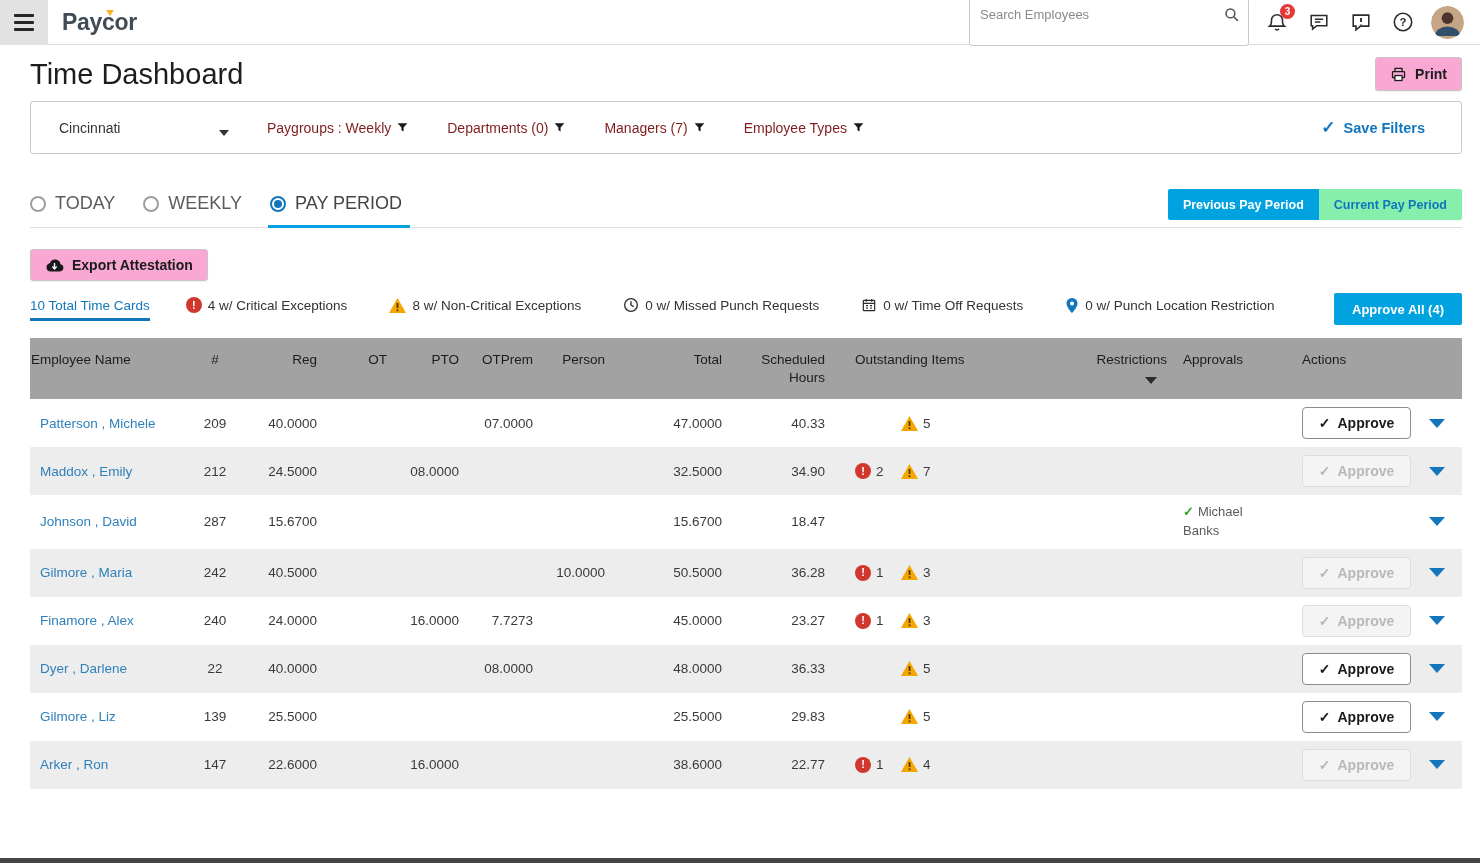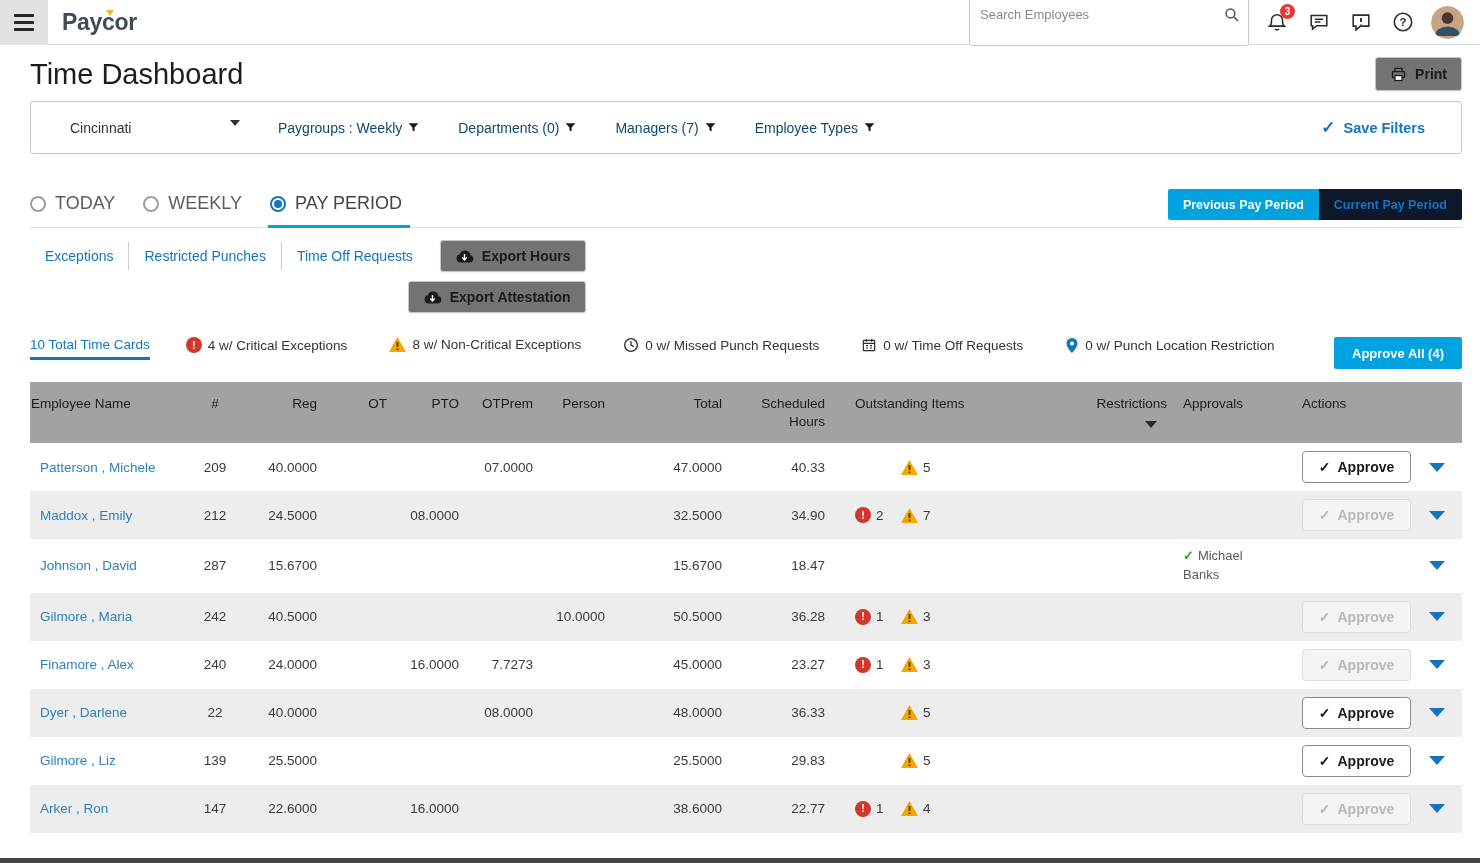--- a/index.html
+++ b/index.html
@@ -29,7 +29,7 @@
   .title-row { display:flex; align-items:center; justify-content:space-between; margin:12px 0 10px; }
   .page-title { font-size:29px; font-weight:400; color:#1d1d1d; }
   .btn-outline { display:inline-flex; align-items:center; gap:8px; height:34px; padding:0 14px;
-    border:1px solid #c6c6c6; border-radius:3px; background:#737373; font-size:14px; font-weight:bold; color:#1b1b1b;
+    border:1px solid #c6c6c6; border-radius:3px; background:#f9a8d4; font-size:14px; font-weight:bold; color:#1b1b1b;
     cursor:pointer; font-family:inherit; box-shadow:0 1px 2px rgba(0,0,0,0.06); }
 
   

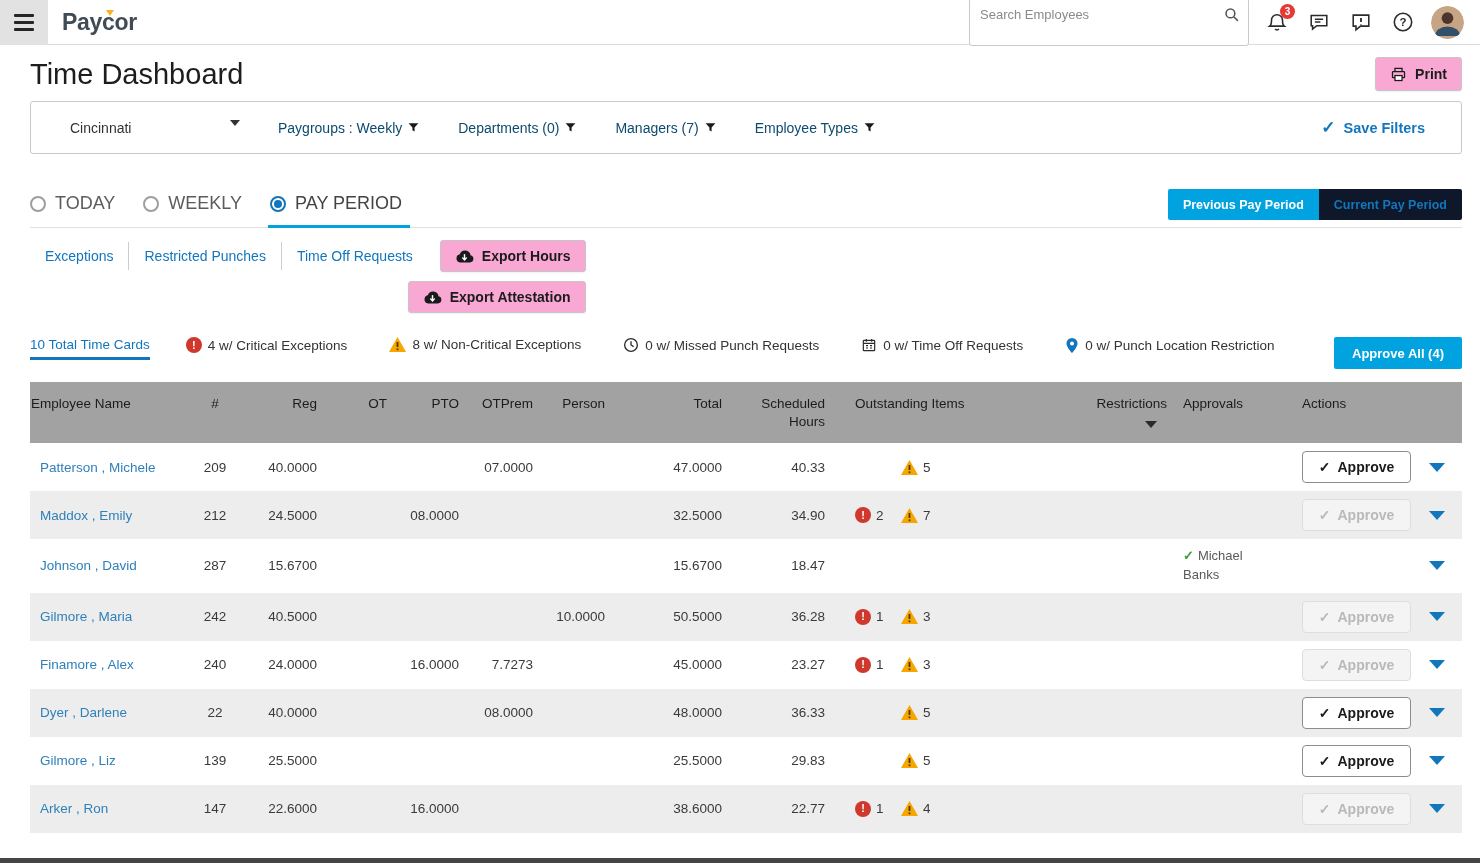--- a/index.html
+++ b/index.html
@@ -35,7 +35,7 @@
   
   .filter-bar { border:1px solid #c9c9c9; border-radius:3px; height:53px; display:flex; align-items:center;
     padding:0 28px; margin-bottom:28px; }
-  .loc-select { display:flex; align-items:flex-start; justify-content:space-between; width:170px; cursor:pointer; font-size:14px; color:#333;margin-left:11px; }
+  .loc-select { display:flex; align-items:flex-end; justify-content:space-between; width:170px; cursor:pointer; font-size:14px; color:#333; }
   .dd-caret { width:0; height:0; border-left:5px solid transparent; border-right:5px solid transparent; border-top:6px solid #333; }
   .filter-item { margin-left:38px; display:flex; align-items:center; gap:5px; font-size:14px; color:#0c4a6e; cursor:pointer; }
   .save-filters { margin-left:auto; margin-right:8px; display:flex; align-items:center; gap:8px; color:#1276bd;

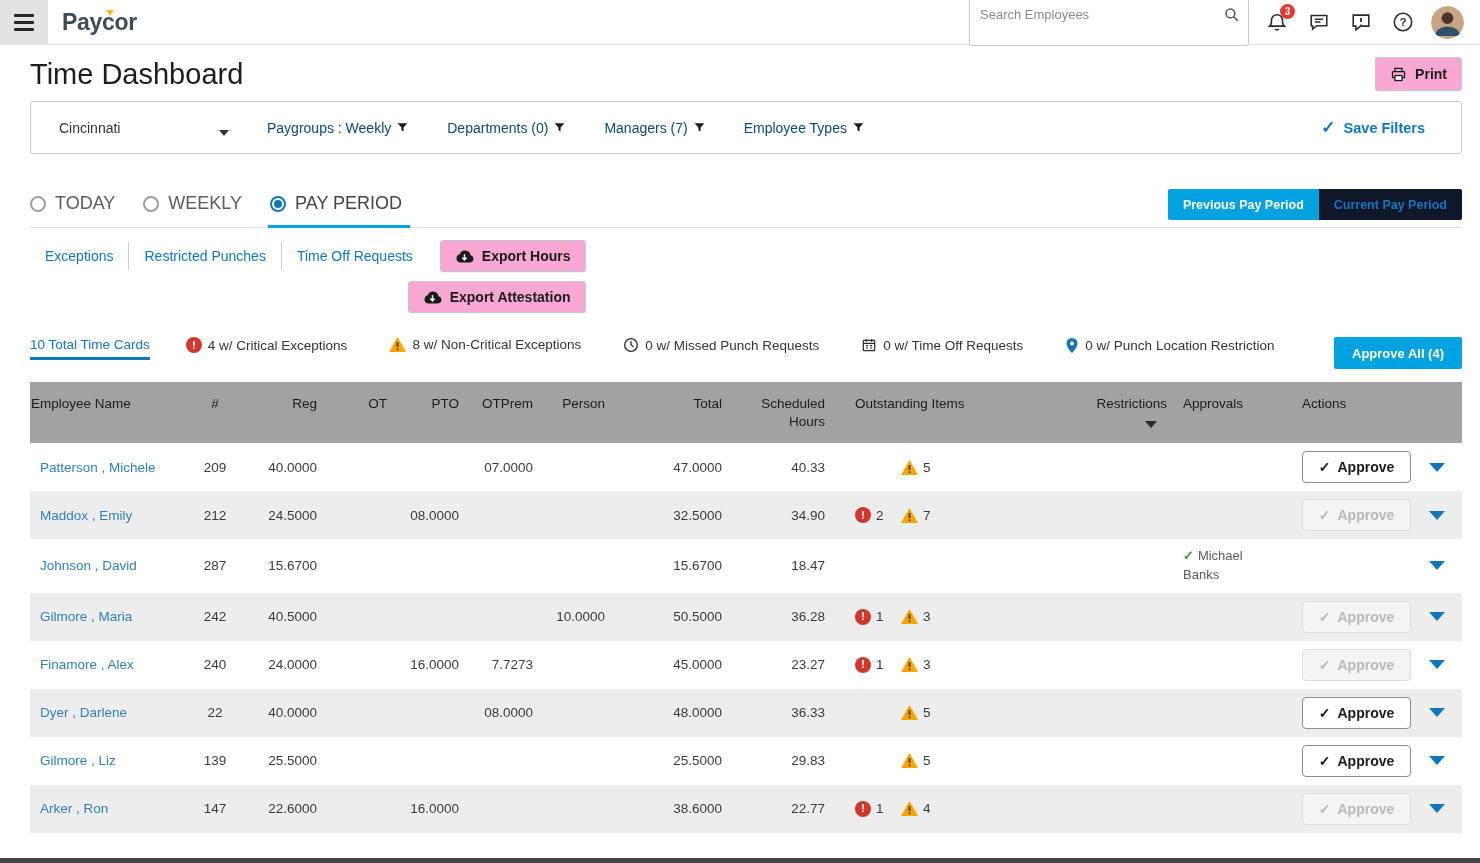--- a/index.html
+++ b/index.html
@@ -37,7 +37,7 @@
     padding:0 28px; margin-bottom:28px; }
   .loc-select { display:flex; align-items:flex-end; justify-content:space-between; width:170px; cursor:pointer; font-size:14px; color:#333; }
   .dd-caret { width:0; height:0; border-left:5px solid transparent; border-right:5px solid transparent; border-top:6px solid #333; }
-  .filter-item { margin-left:38px; display:flex; align-items:center; gap:5px; font-size:14px; color:#0c4a6e; cursor:pointer; }
+  .filter-item { margin-left:38px; display:flex; align-items:center; gap:5px; font-size:14px; color:#7f1d1d; cursor:pointer; }
   .save-filters { margin-left:auto; margin-right:8px; display:flex; align-items:center; gap:8px; color:#1276bd;
     font-size:14.5px; font-weight:bold; cursor:pointer; }
   .save-filters .chk { font-size:17px; font-weight:bold; }

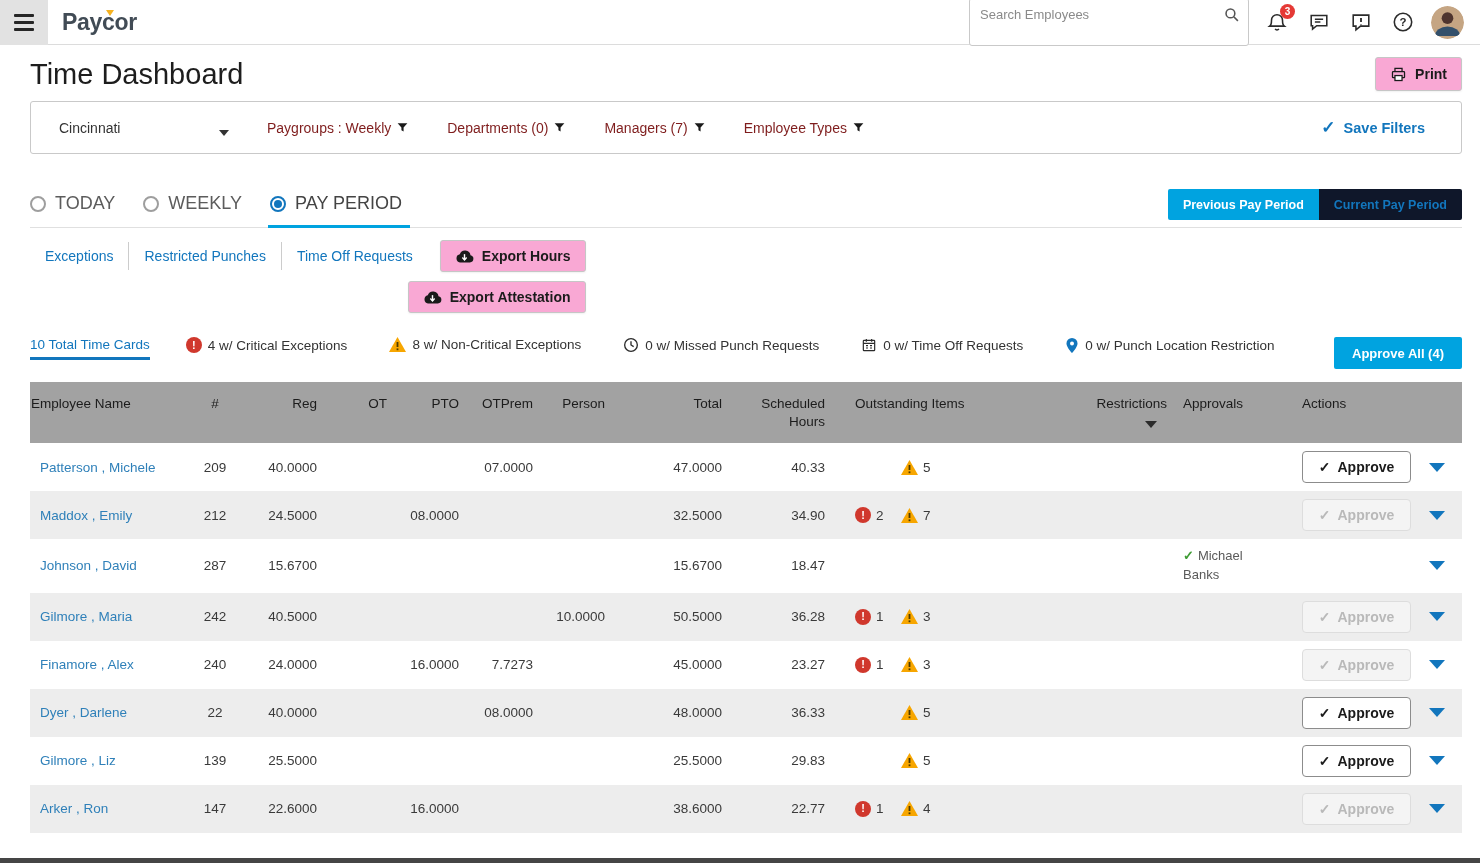--- a/index.html
+++ b/index.html
@@ -56,7 +56,7 @@
   .seg-btns { margin-left:auto; display:flex; }
   .seg-btn { height:31px; padding:0 15px; font-size:12.5px; font-weight:bold; border:none; cursor:pointer; font-family:inherit; }
   .seg-prev { background:#00a3e0; color:#fff; border-radius:2px 0 0 2px; }
-  .seg-curr { background:#0f172a; color:#1276bd; border-radius:0 2px 2px 0; }
+  .seg-curr { background:#86efac; color:#1276bd; border-radius:0 2px 2px 0; }
 
   
   .period-section { margin-top:12px; display:flex; justify-content:space-between; }

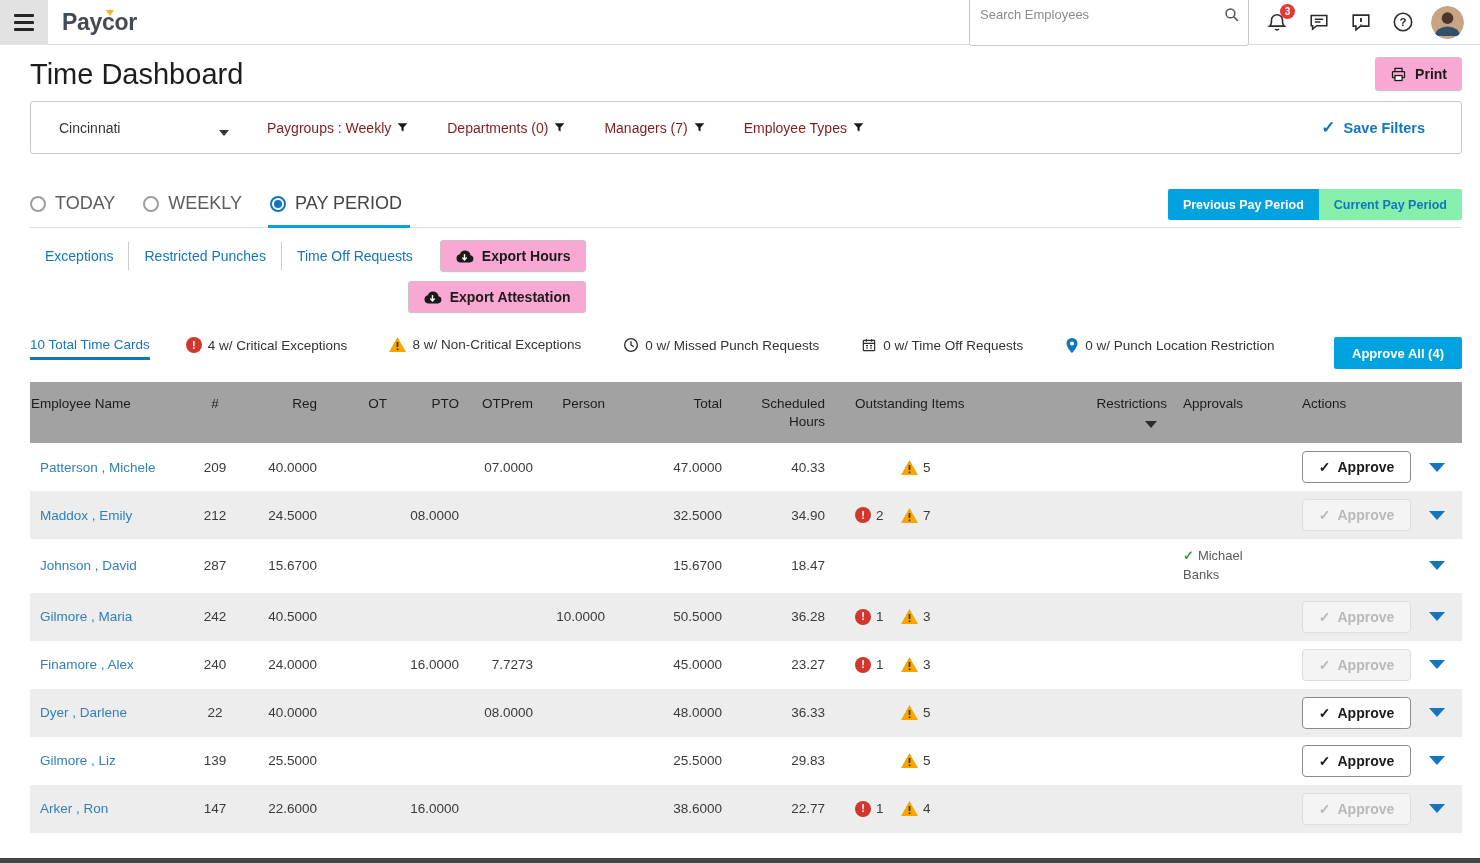--- a/index.html
+++ b/index.html
@@ -243,21 +243,6 @@
 
   <div class="period-section">
     <div class="period-right">
-      <div class="links-row">
-        <a class="pp-link">Exceptions</a>
-        <span class="vsep"></span>
-        <a class="pp-link">Restricted Punches</a>
-        <span class="vsep"></span>
-        <a class="pp-link">Time Off Requests</a>
-        <button class="btn-outline btn-export" style="height:32px;">
-          <svg width="19" height="15" viewBox="0 0 24 19">
-              <path d="M19.6 7.9A7 7 0 0 0 6 6.6 5.3 5.3 0 0 0 6.3 17h12.5a4.6 4.6 0 0 0 .8-9.1z" fill="#1a1a1a"></path>
-              <path d="M12 6.5v7" stroke="#fff" stroke-width="1.8" fill="none"></path>
-              <path d="M9.3 10.8 12 13.8l2.7-3" stroke="#fff" stroke-width="1.8" fill="none"></path>
-            </svg>
-          <span>Export Hours</span>
-        </button>
-      </div>
       <button class="btn-outline attn-btn" style="height:32px;">
         <svg width="19" height="15" viewBox="0 0 24 19">
             <path d="M19.6 7.9A7 7 0 0 0 6 6.6 5.3 5.3 0 0 0 6.3 17h12.5a4.6 4.6 0 0 0 .8-9.1z" fill="#1a1a1a"></path>

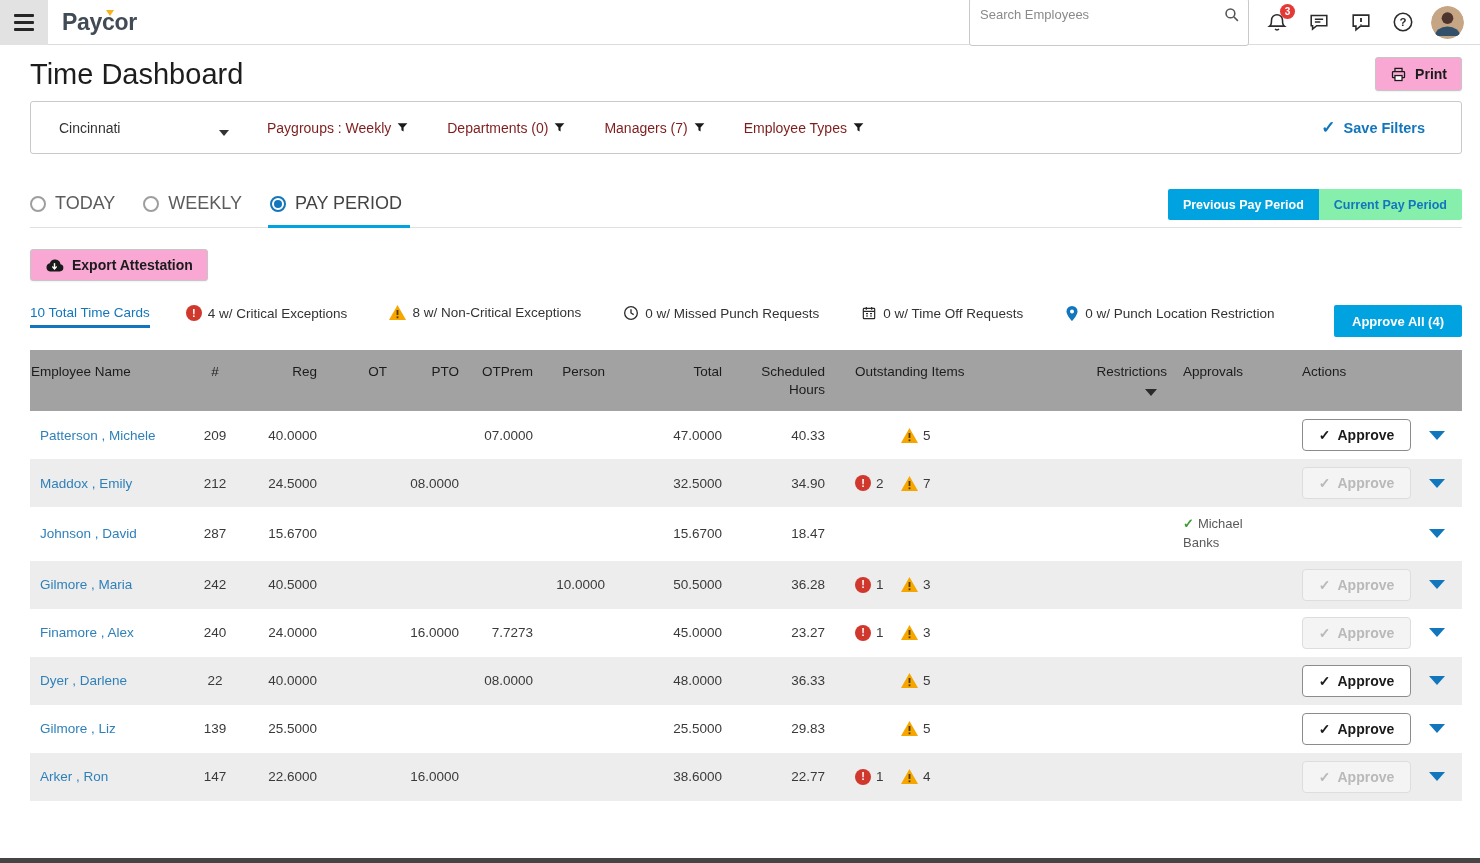--- a/index.html
+++ b/index.html
@@ -70,7 +70,7 @@
   .attn-btn { margin-top:9px; }
 
   
-  .summary-bar { margin-top:24px; display:flex; align-items:flex-start; }
+  .summary-bar { margin-top:12px; display:flex; align-items:center; }
   .sum-item { display:flex; align-items:center; gap:6px; font-size:13.5px; color:#333; margin-right:42px;
     padding-bottom:8px; cursor:pointer; position:relative; white-space:nowrap; }
   .sum-item.active { color:#1276bd; margin-right:36px; }

